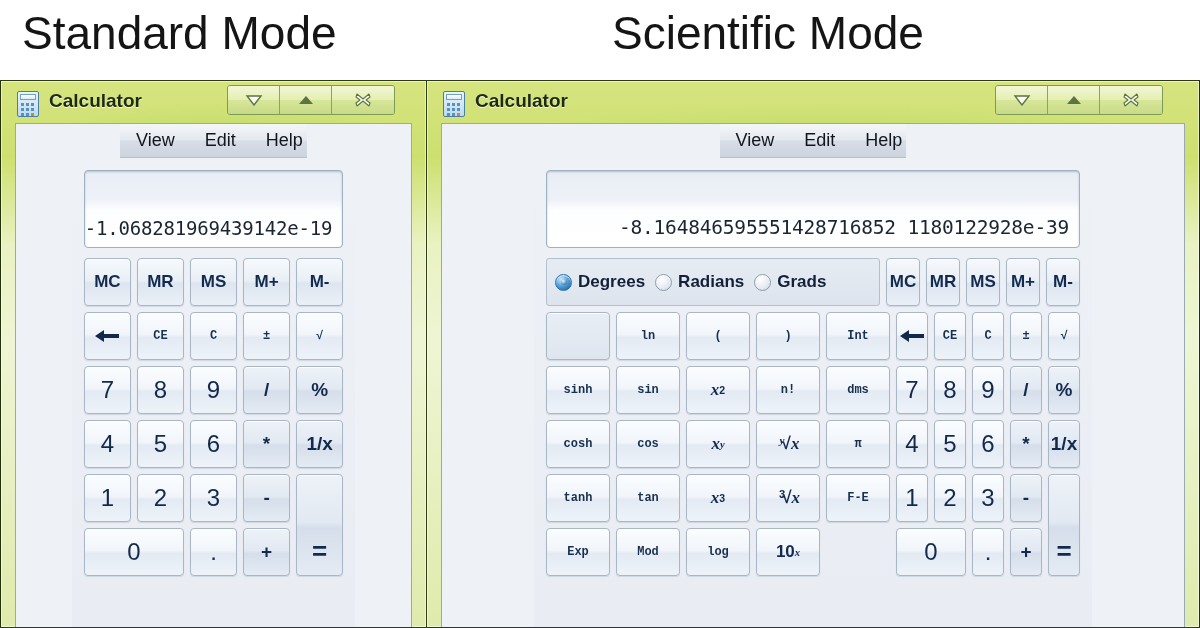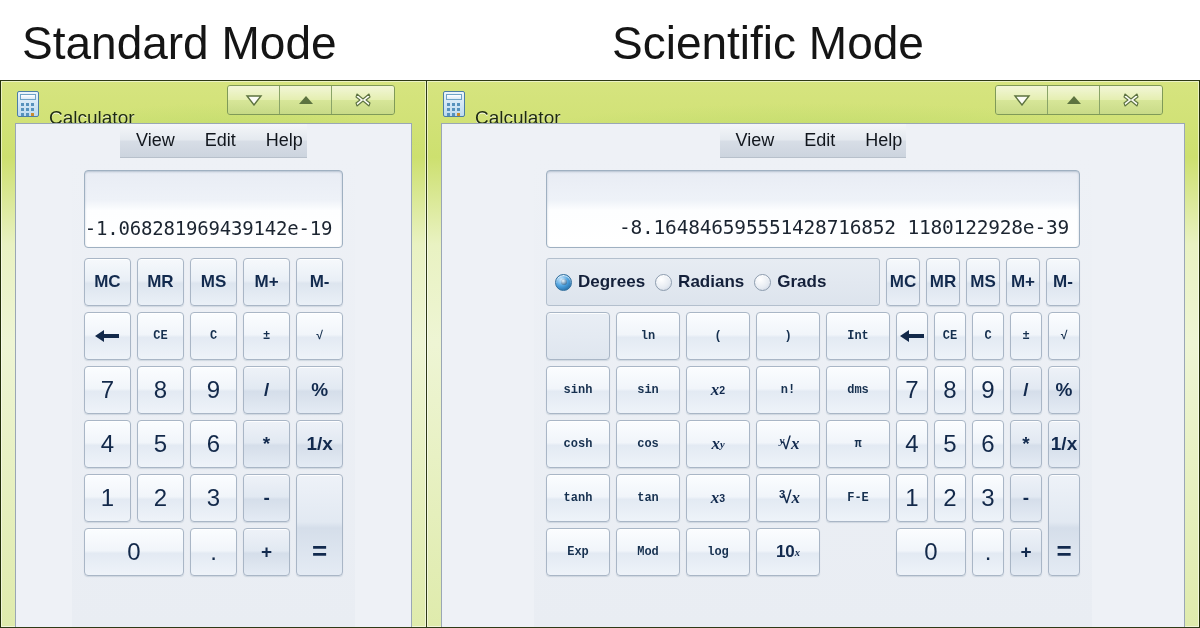--- a/index.html
+++ b/index.html
@@ -9,7 +9,7 @@
   .page{ position:relative; width:1200px; height:628px; background:#fff; }
 
   
-  .headings{ position:absolute; top:0; left:0; width:1196px; height:80px;margin-top:10px; }
+  .headings{ position:absolute; top:0; left:0; width:1196px; height:80px; }
   .heading{ position:absolute; top:6px; font-size:46px; font-weight:400;
      color:#151515; letter-spacing:0px; font-family:"Liberation Sans", sans-serif; }
   .heading.std{ left:22px; }

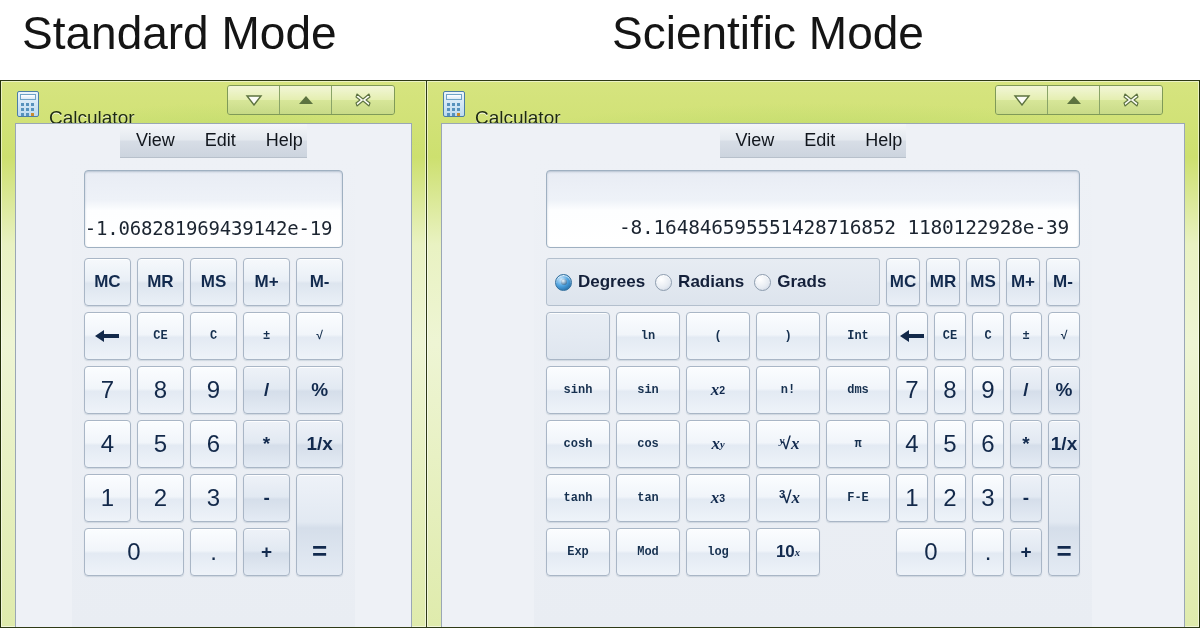--- a/index.html
+++ b/index.html
@@ -40,8 +40,8 @@
   .win-icon .scr{ left:2px; top:2px; width:16px; height:6px;
      background:linear-gradient(180deg,#ffffff,#dbeaf6); border:1px solid #6fa3c6; }
   .win-icon .k{ width:3px; height:3px; background:#5792bd; }
-  .win-title{ position:absolute; left:48px; top:26px; font-size:19px; color:#1d2a0d;
-     font-weight:400; text-shadow:0 1px 0 rgba(255,255,255,.8); white-space:nowrap; }
+  .win-title{ position:absolute; left:48px; top:9px; font-size:19px; color:#1d2a0d;
+     font-weight:700; text-shadow:0 1px 0 rgba(255,255,255,.8); white-space:nowrap; }
 
   .wbtns{ position:absolute; top:4px; display:flex; height:30px;
      border:1px solid #7f9a58; border-radius:3px; overflow:hidden;

